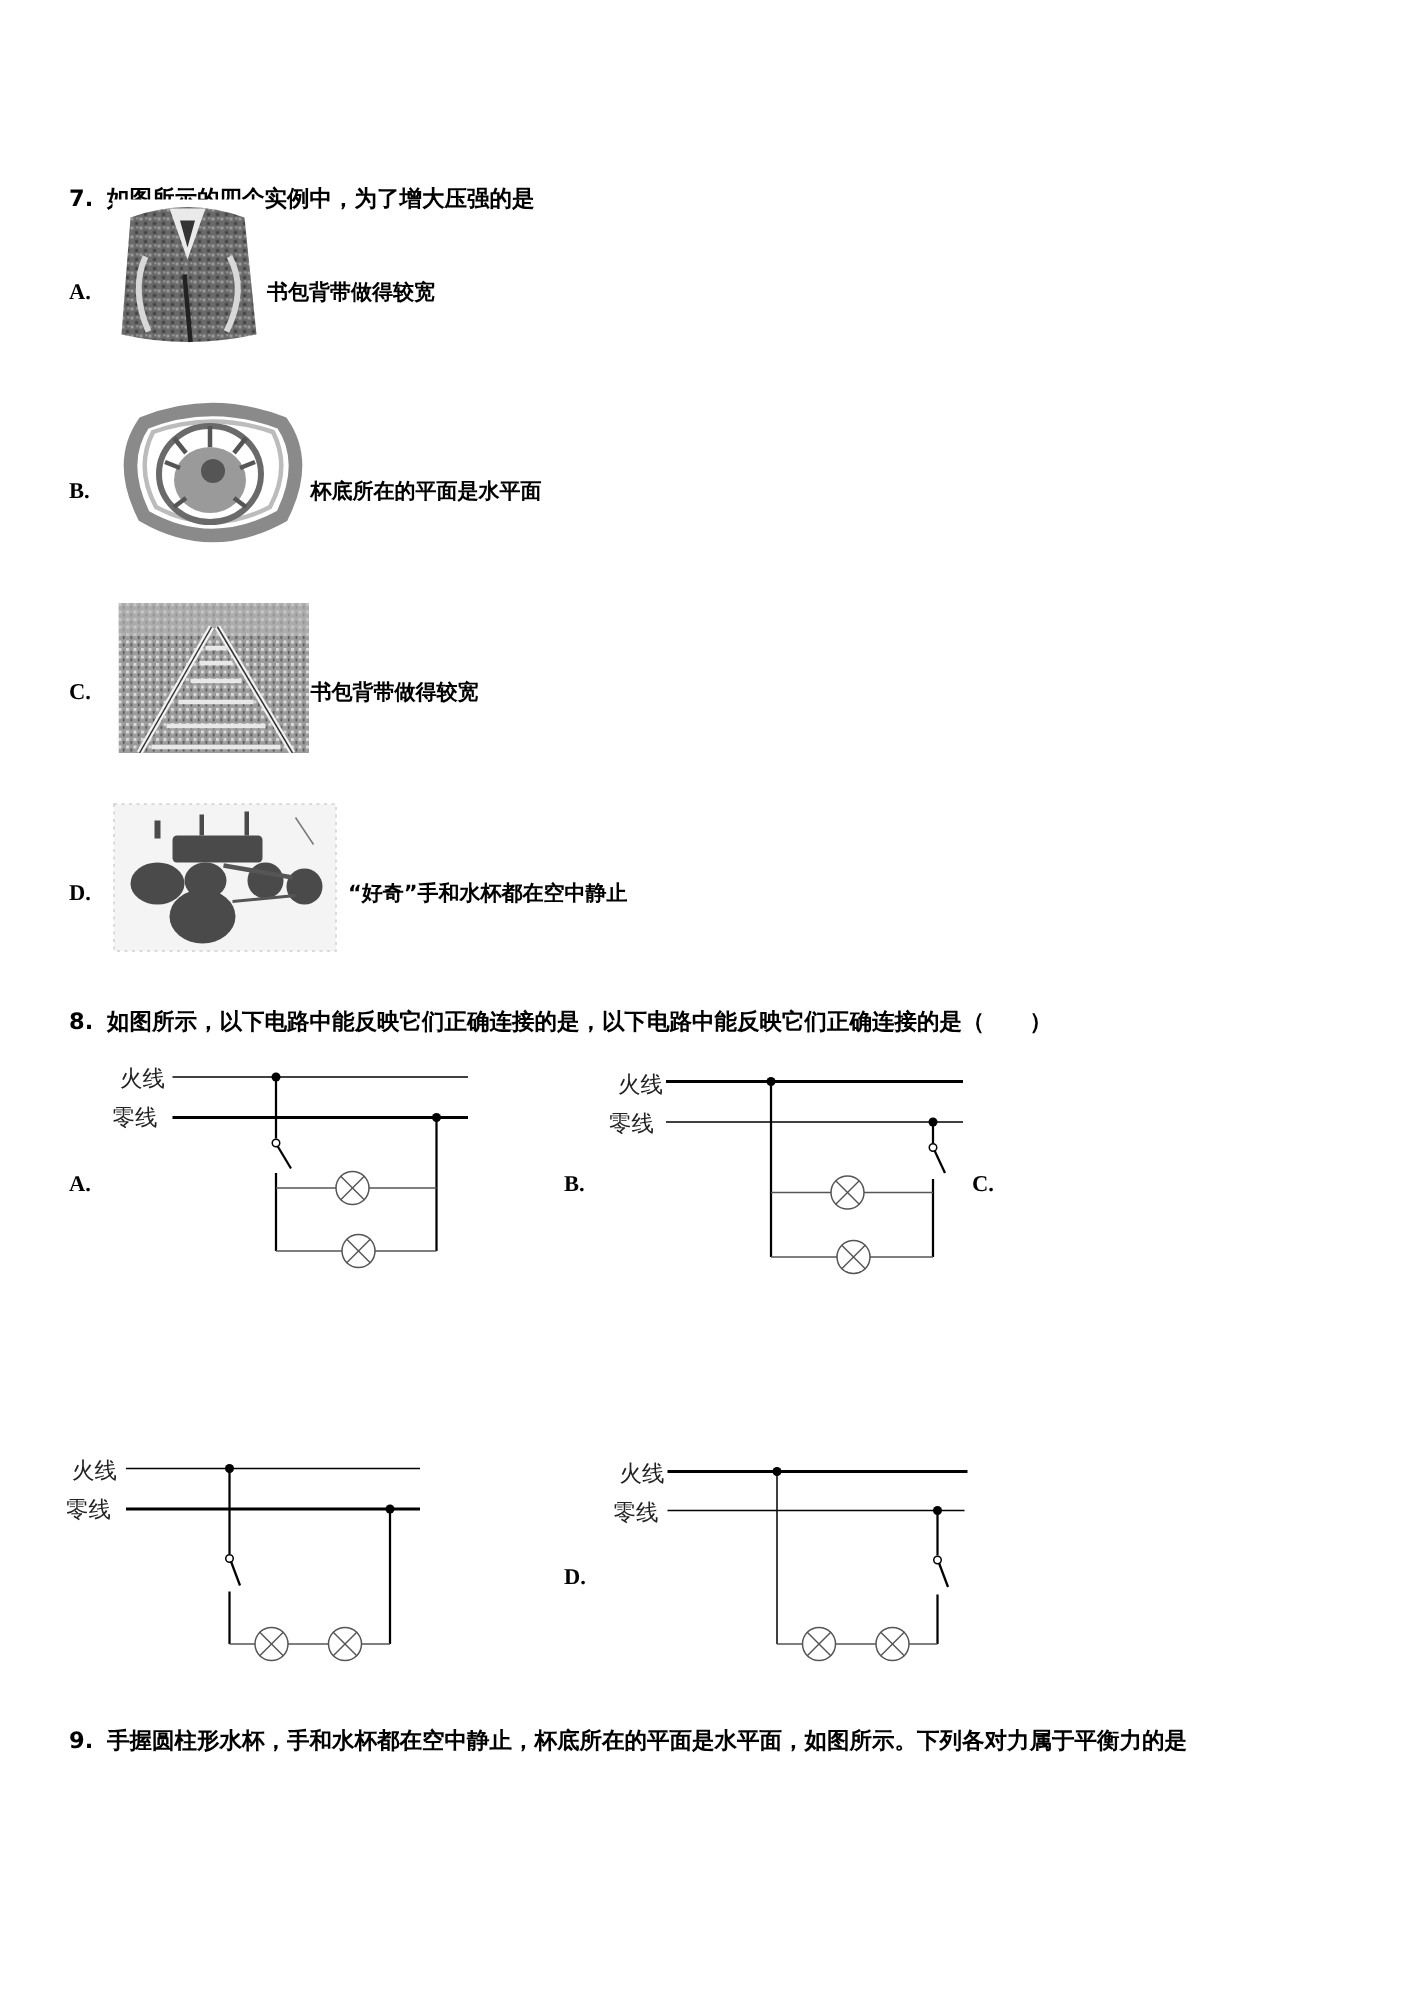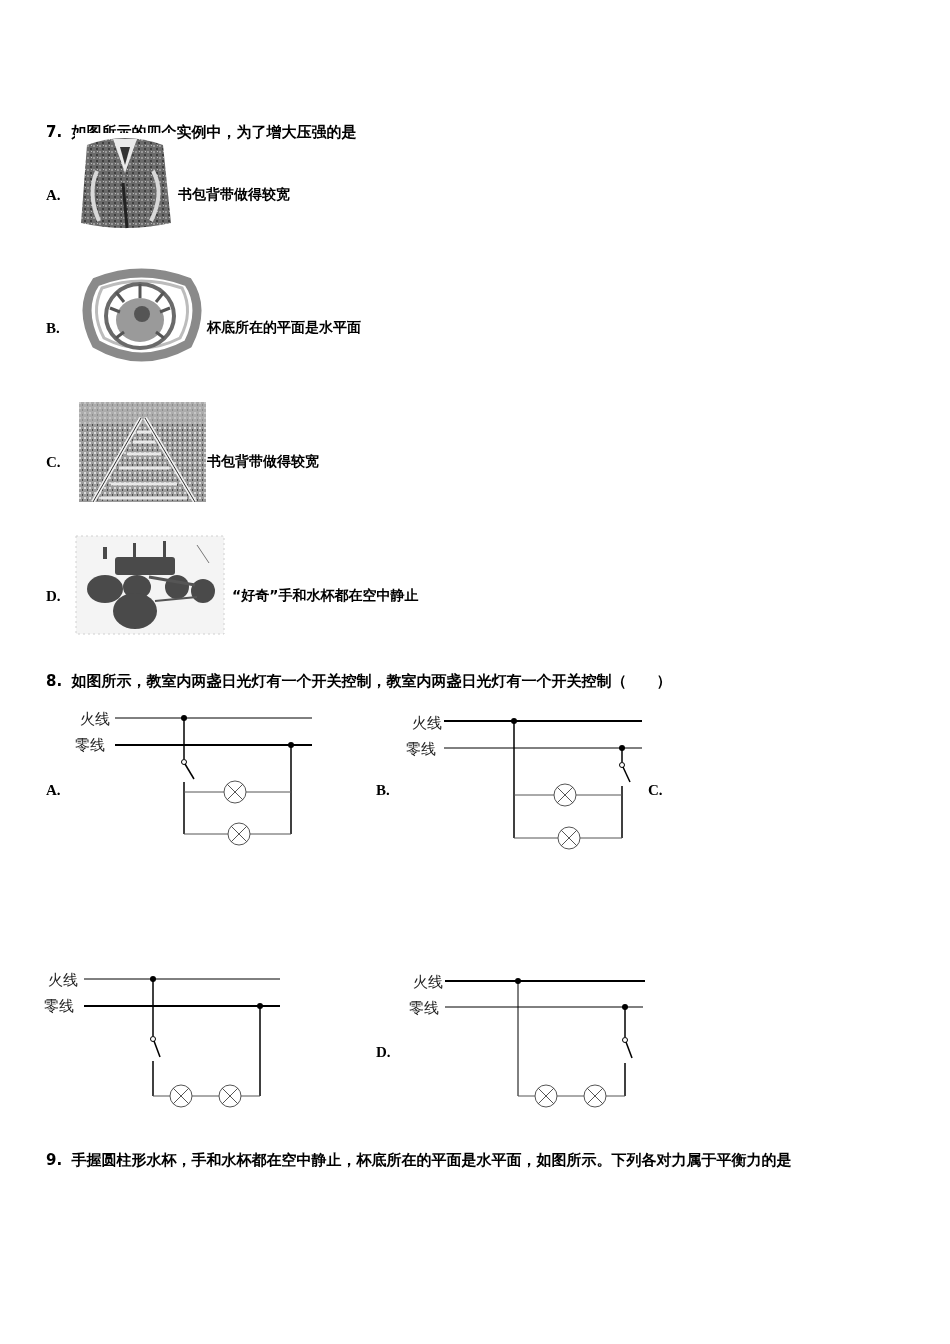--- a/index.html
+++ b/index.html
@@ -114,7 +114,7 @@
 
 <div class="abs q" style="left:46px;top:672px;font-weight:bold;">
   <span>8.</span>
-  <span style="margin-left:4px;">如图所示，教室内两盏日光灯有一个开关控制，教室内两盏日光灯有一个开关控制（　　）</span>
+  <span style="margin-left:4px;">如图所示，以下电路中能反映它们正确连接的是，以下电路中能反映它们正确连接的是（　　）</span>
 </div>
 
 <span class="abs opt-letter" style="left:46px;top:782px;">A.</span>

